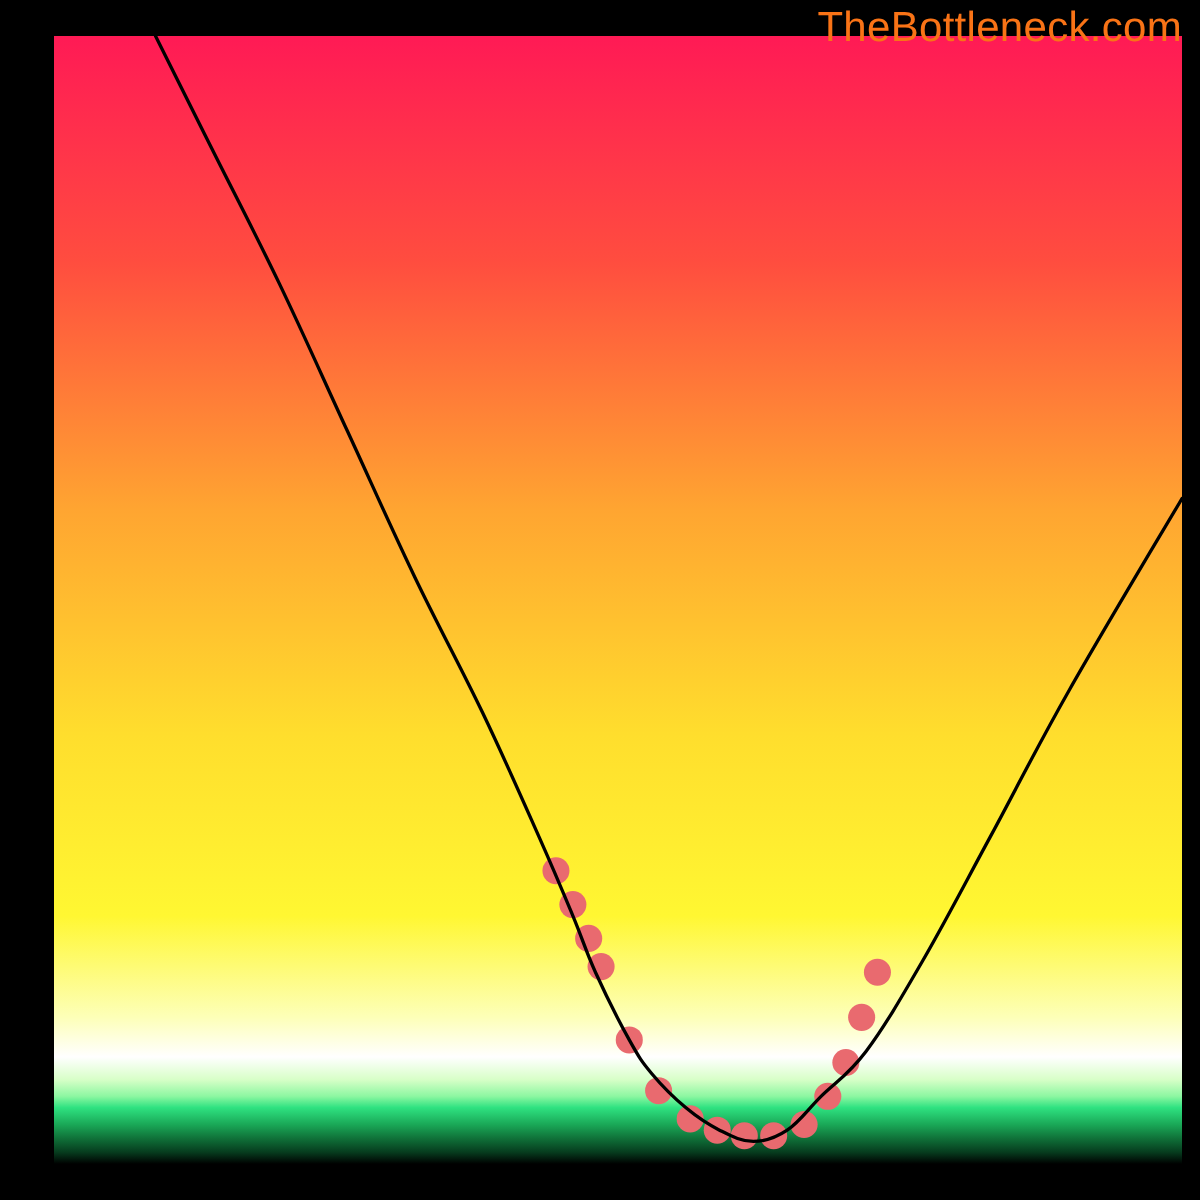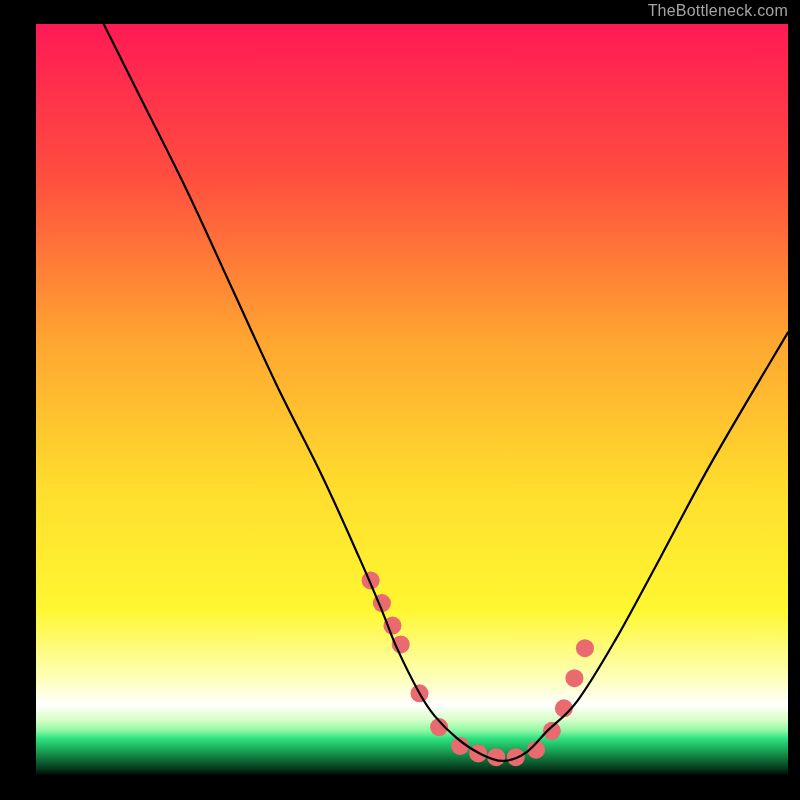--- a/index.html
+++ b/index.html
@@ -37,9 +37,9 @@
     top: 2px;
     right: 12px;
     font-family: Arial, Helvetica, sans-serif;
-    font-size: 16px;
+    font-size: 28px;
     font-weight: 500;
-    color: #a3a3a3;
+    color: #f97316;
     letter-spacing: 0.2px;
   }
 </style>

